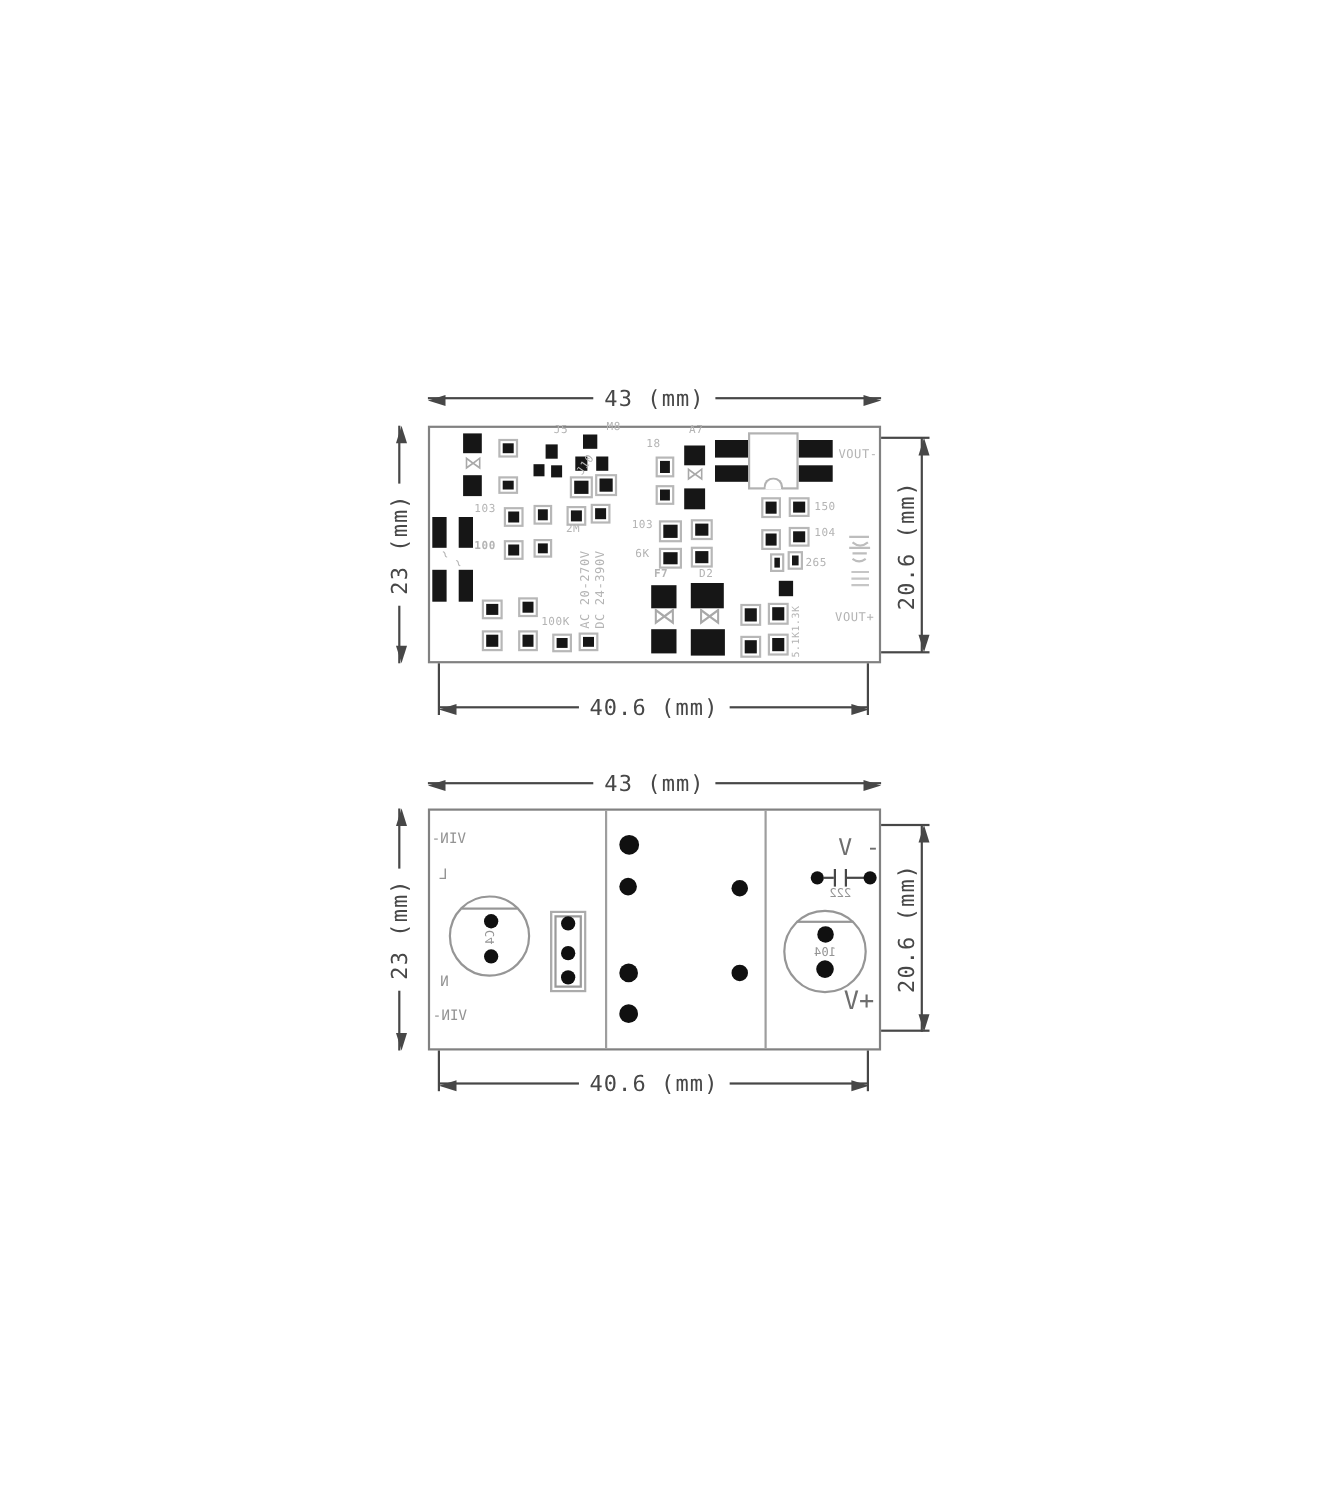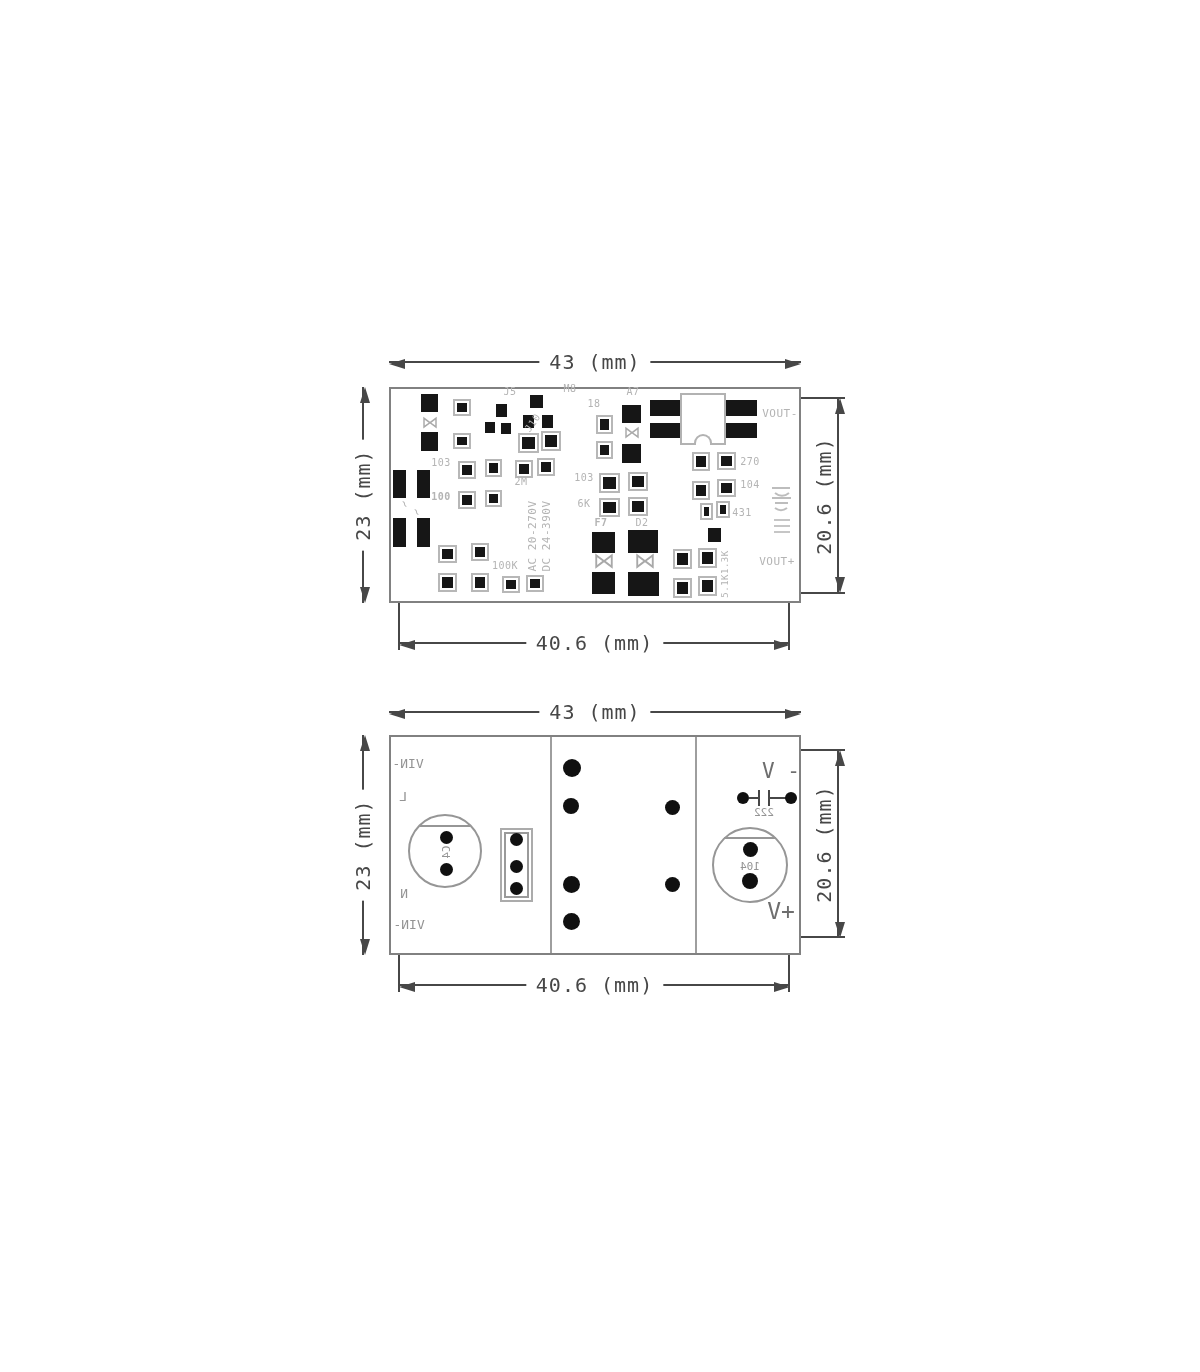--- a/index.html
+++ b/index.html
@@ -133,7 +133,7 @@
       </div>
     <div class="layer">
         <span class="silk" style="left: 510px; top: 392px; transform: translate(-50%, -50%);">J5</span>
-        <span class="silk" style="left: 558px; top: 389px; transform: translate(-50%, -50%); margin-left: 12px;">M8</span>
+        <span class="silk" style="left: 558px; top: 389px; transform: translate(-50%, -50%);">M8</span>
         <span class="silk" style="left: 533px; top: 423px; transform: translate(-50%, -50%) rotate(-55deg);">J10</span>
         <span class="silk" style="left: 594px; top: 404px; transform: translate(-50%, -50%);">18</span>
         <span class="silk" style="left: 633px; top: 392px; transform: translate(-50%, -50%); text-align: center;">A7</span>

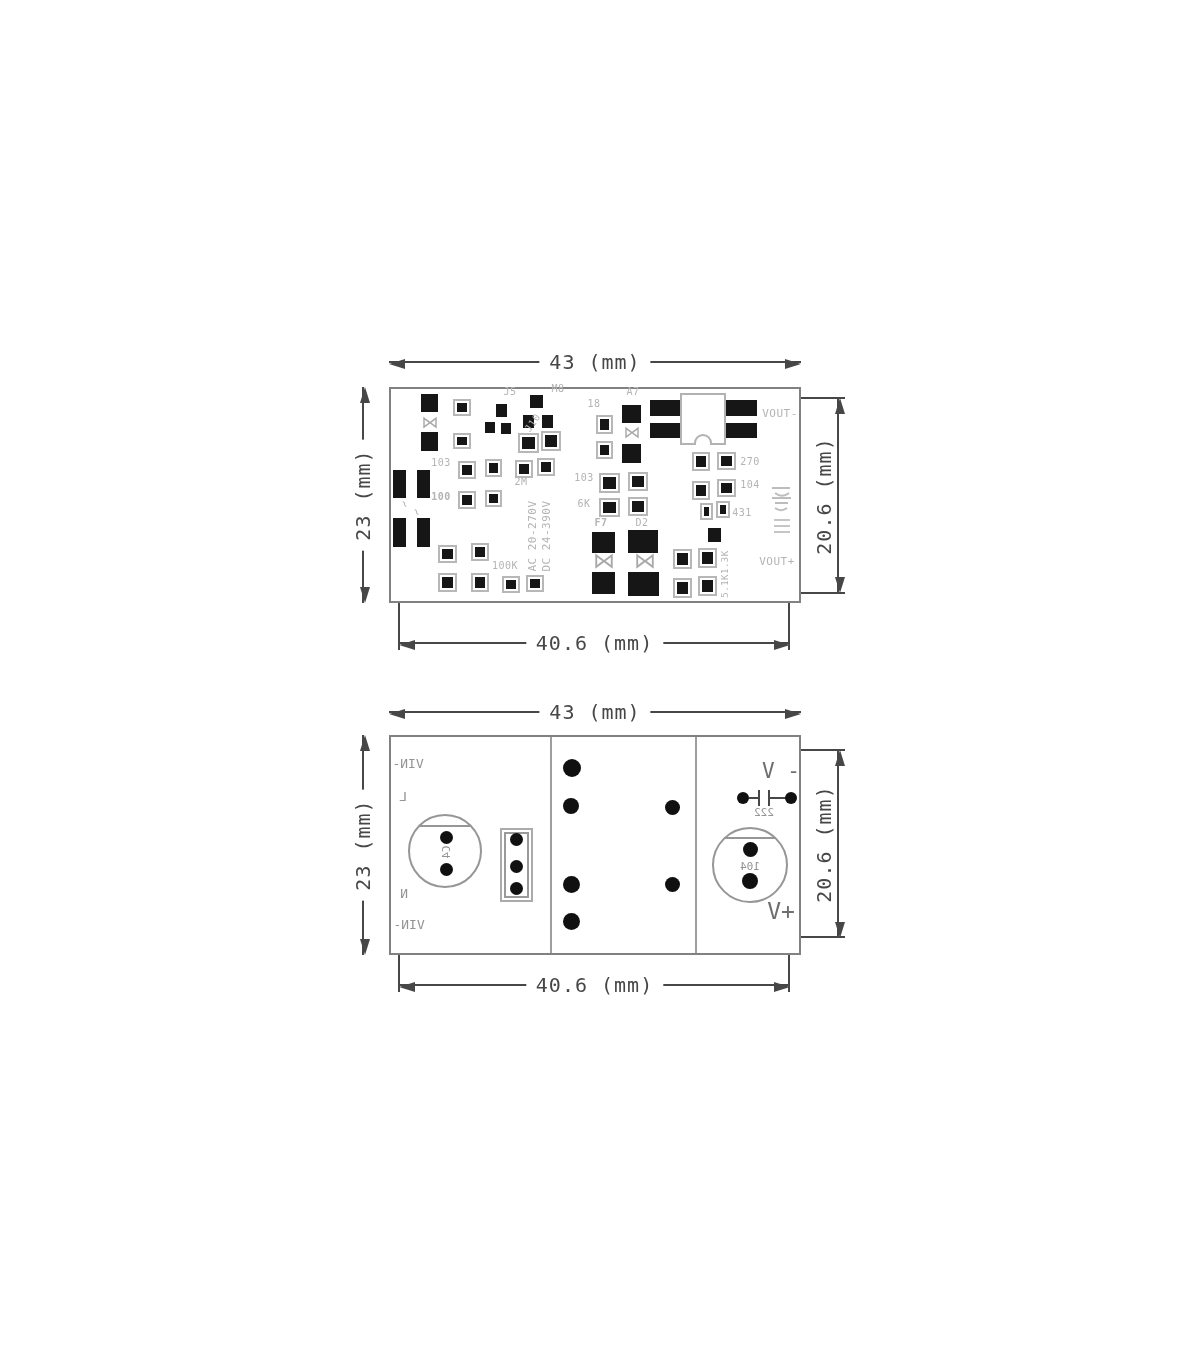--- a/index.html
+++ b/index.html
@@ -145,7 +145,7 @@
         <span class="silk" style="left: 601px; top: 523px; transform: translate(-50%, -50%); font-weight: bold;">F7</span>
         <span class="silk" style="left: 642px; top: 523px; transform: translate(-50%, -50%);">D2</span>
         <span class="silk" style="left: 505px; top: 566px; transform: translate(-50%, -50%);">100K</span>
-        <span class="silk" style="left: 750px; top: 462px; transform: translate(-50%, -50%);">270</span>
+        <span class="silk" style="left: 750px; top: 462px; transform: translate(-50%, -50%);">150</span>
         <span class="silk" style="left: 750px; top: 485px; transform: translate(-50%, -50%);">104</span>
         <span class="silk" style="left: 742px; top: 513px; transform: translate(-50%, -50%);">431</span>
         <span class="silk" style="left: 725px; top: 574px; font-size: 9px; transform: translate(-50%, -50%) rotate(-90deg);">5.1K1.3K</span>

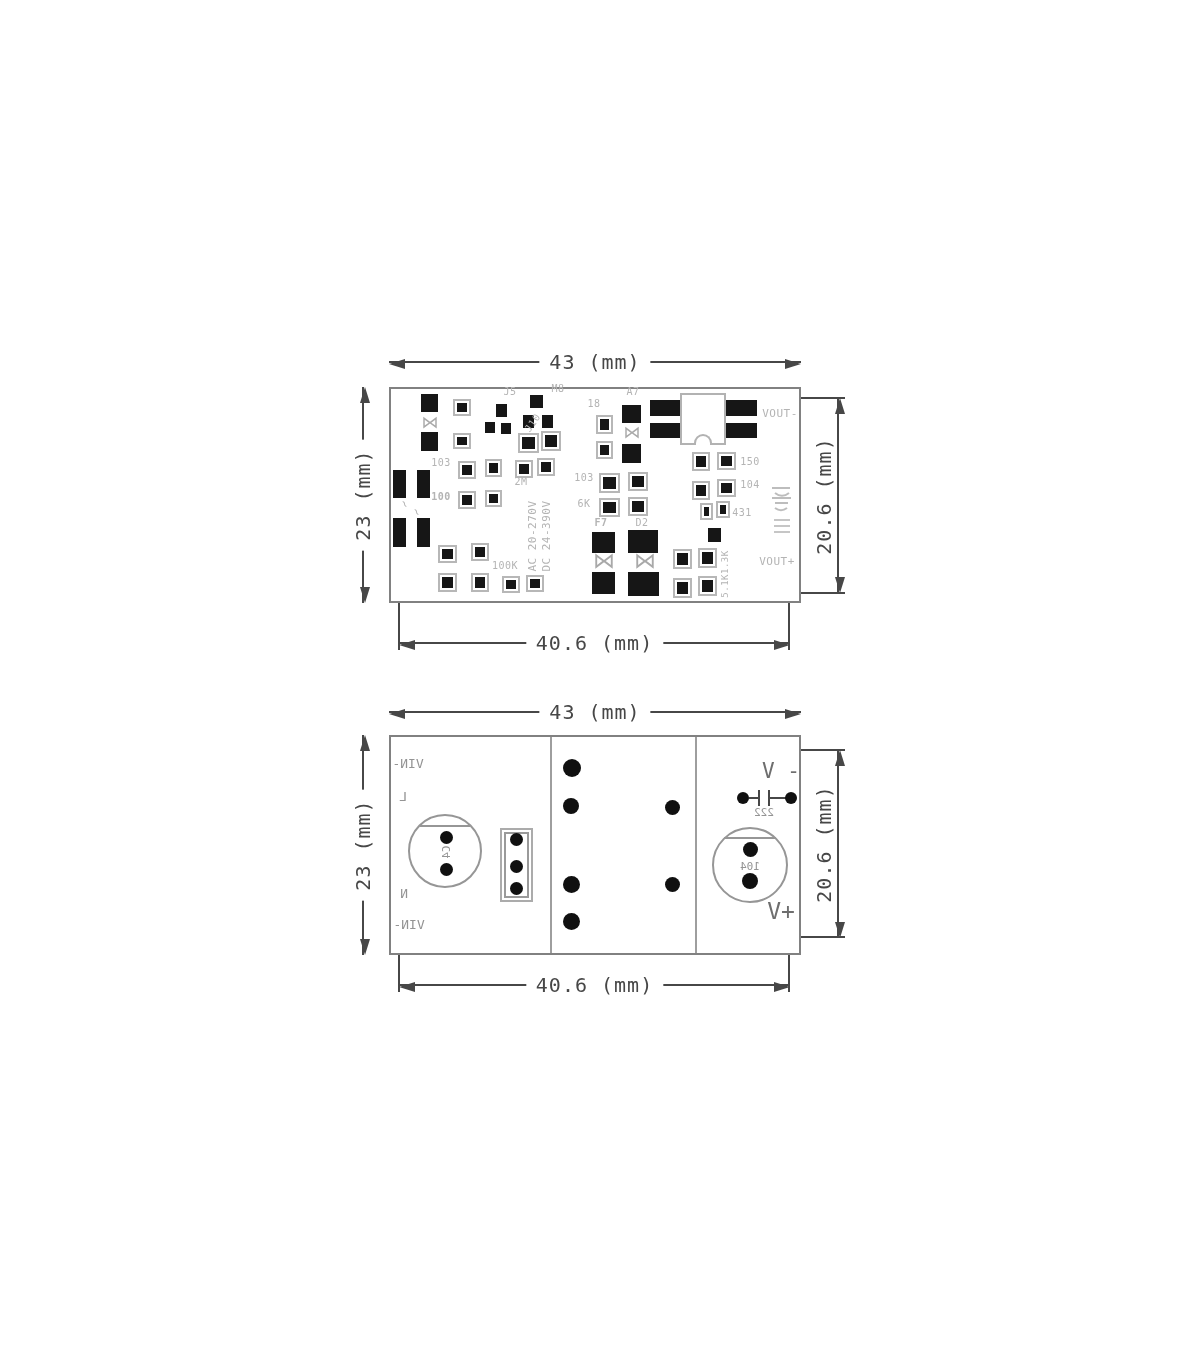--- a/index.html
+++ b/index.html
@@ -147,7 +147,7 @@
         <span class="silk" style="left: 505px; top: 566px; transform: translate(-50%, -50%);">100K</span>
         <span class="silk" style="left: 750px; top: 462px; transform: translate(-50%, -50%);">150</span>
         <span class="silk" style="left: 750px; top: 485px; transform: translate(-50%, -50%);">104</span>
-        <span class="silk" style="left: 742px; top: 513px; transform: translate(-50%, -50%);">431</span>
+        <span class="silk" style="left: 742px; top: 513px; transform: translate(-50%, -50%);">265</span>
         <span class="silk" style="left: 725px; top: 574px; font-size: 9px; transform: translate(-50%, -50%) rotate(-90deg);">5.1K1.3K</span>
         <span class="silk" style="left: 532px; top: 536px; font-size: 11px; transform: translate(-50%, -50%) rotate(-90deg);">AC 20-270V</span>
         <span class="silk" style="left: 546px; top: 536px; font-size: 11px; transform: translate(-50%, -50%) rotate(-90deg);">DC 24-390V</span>

